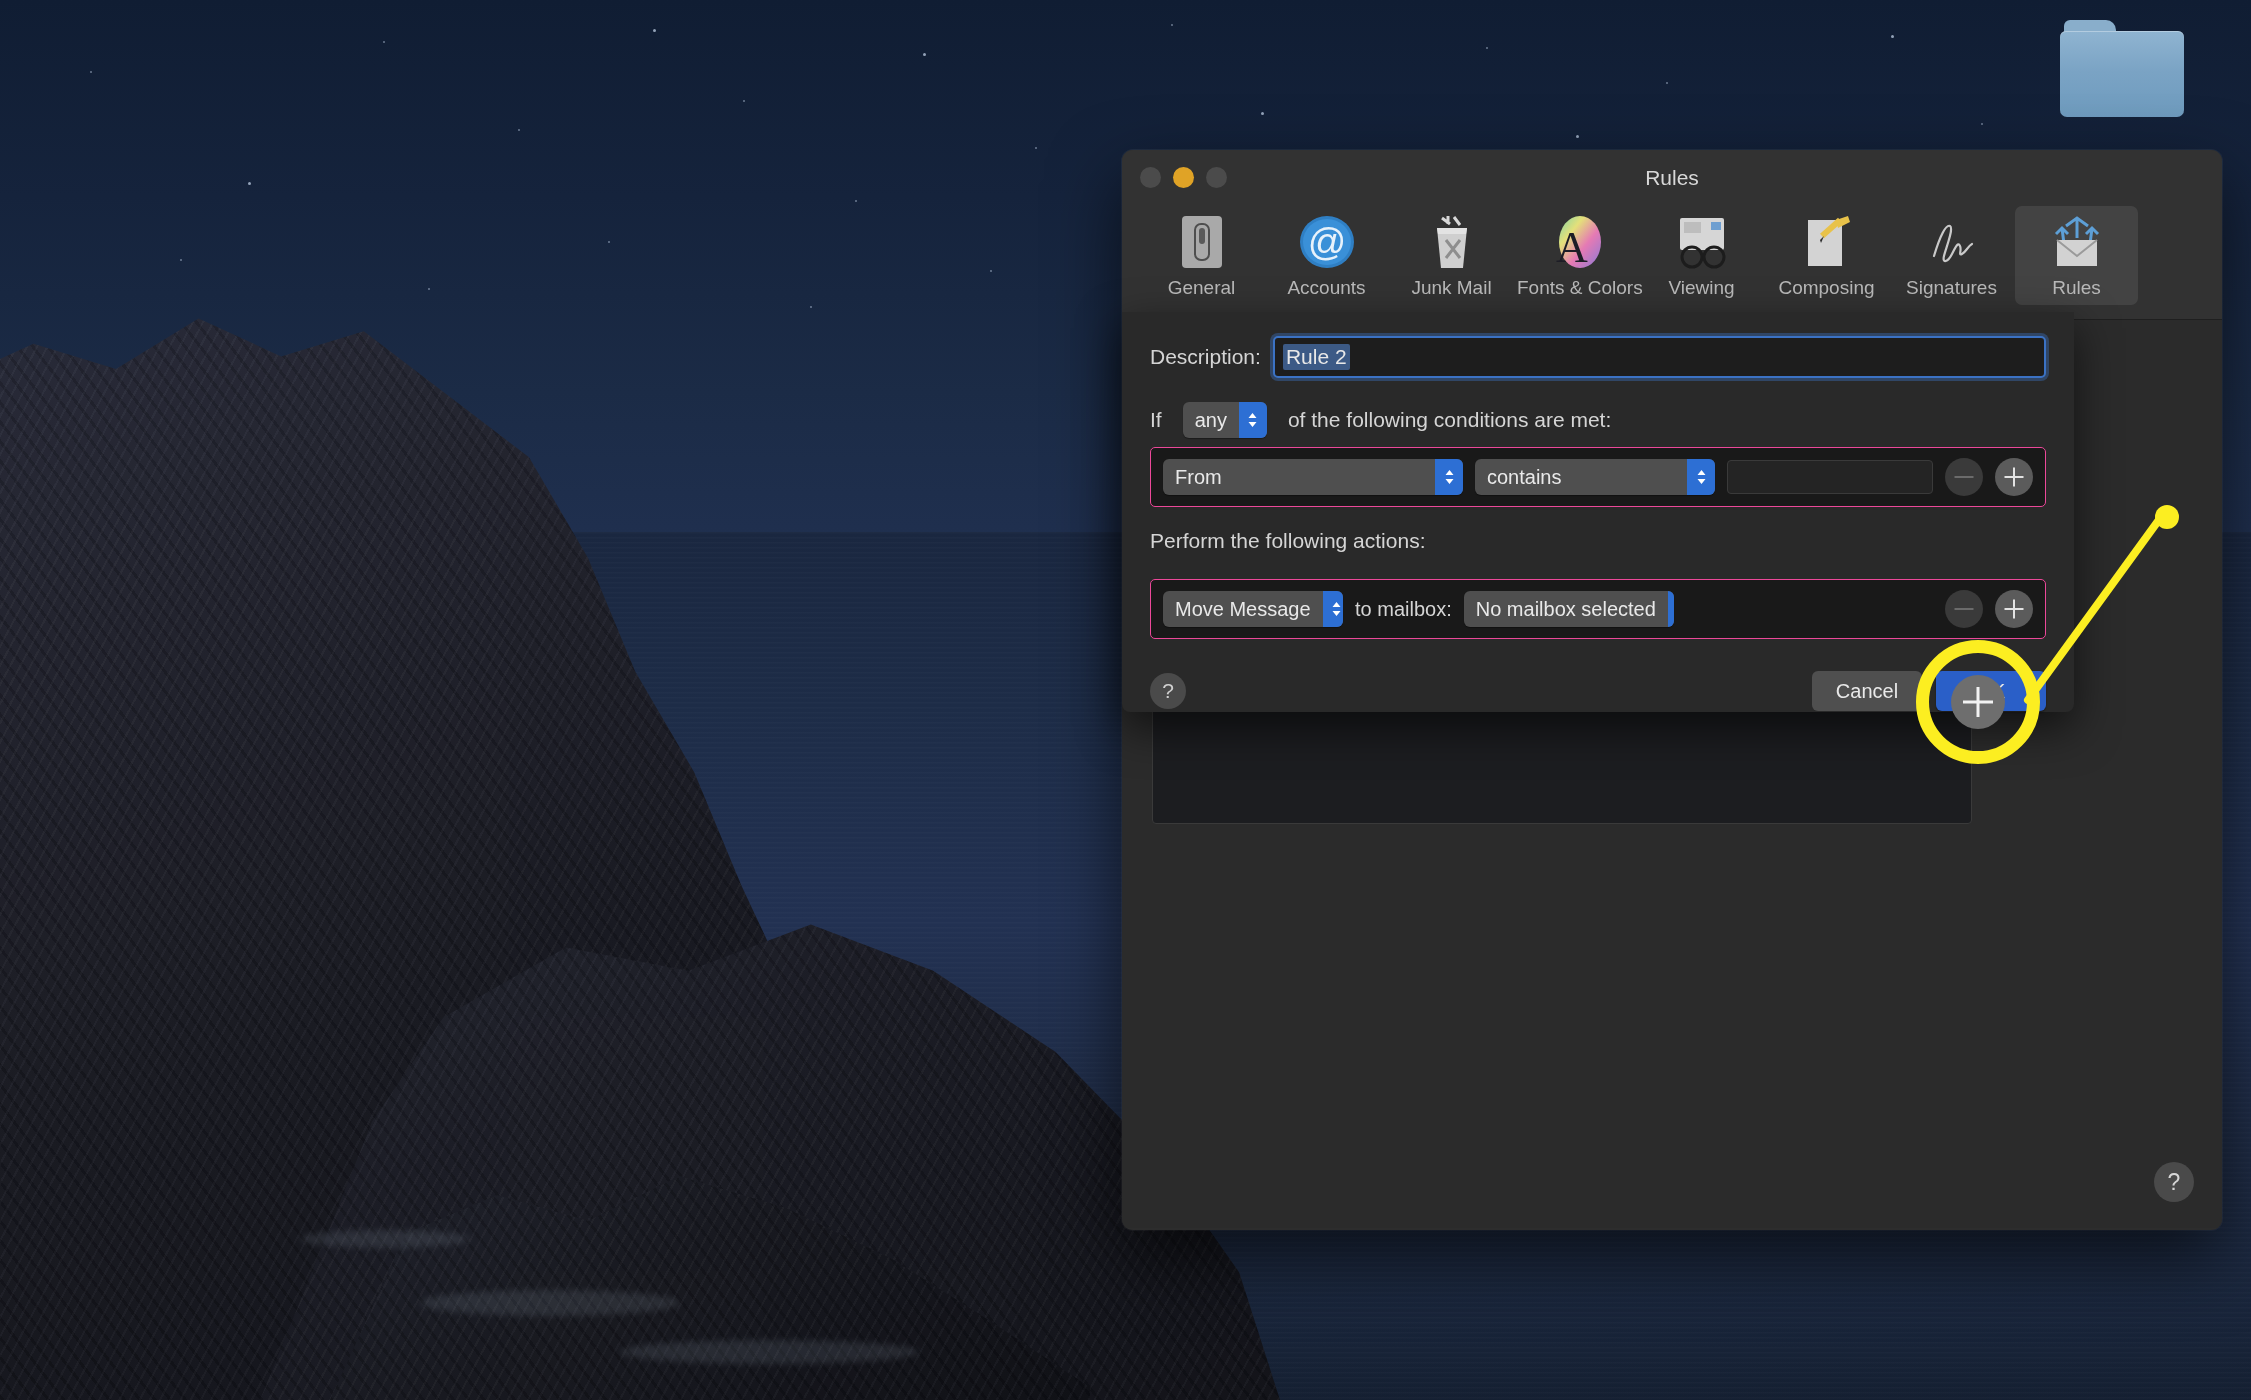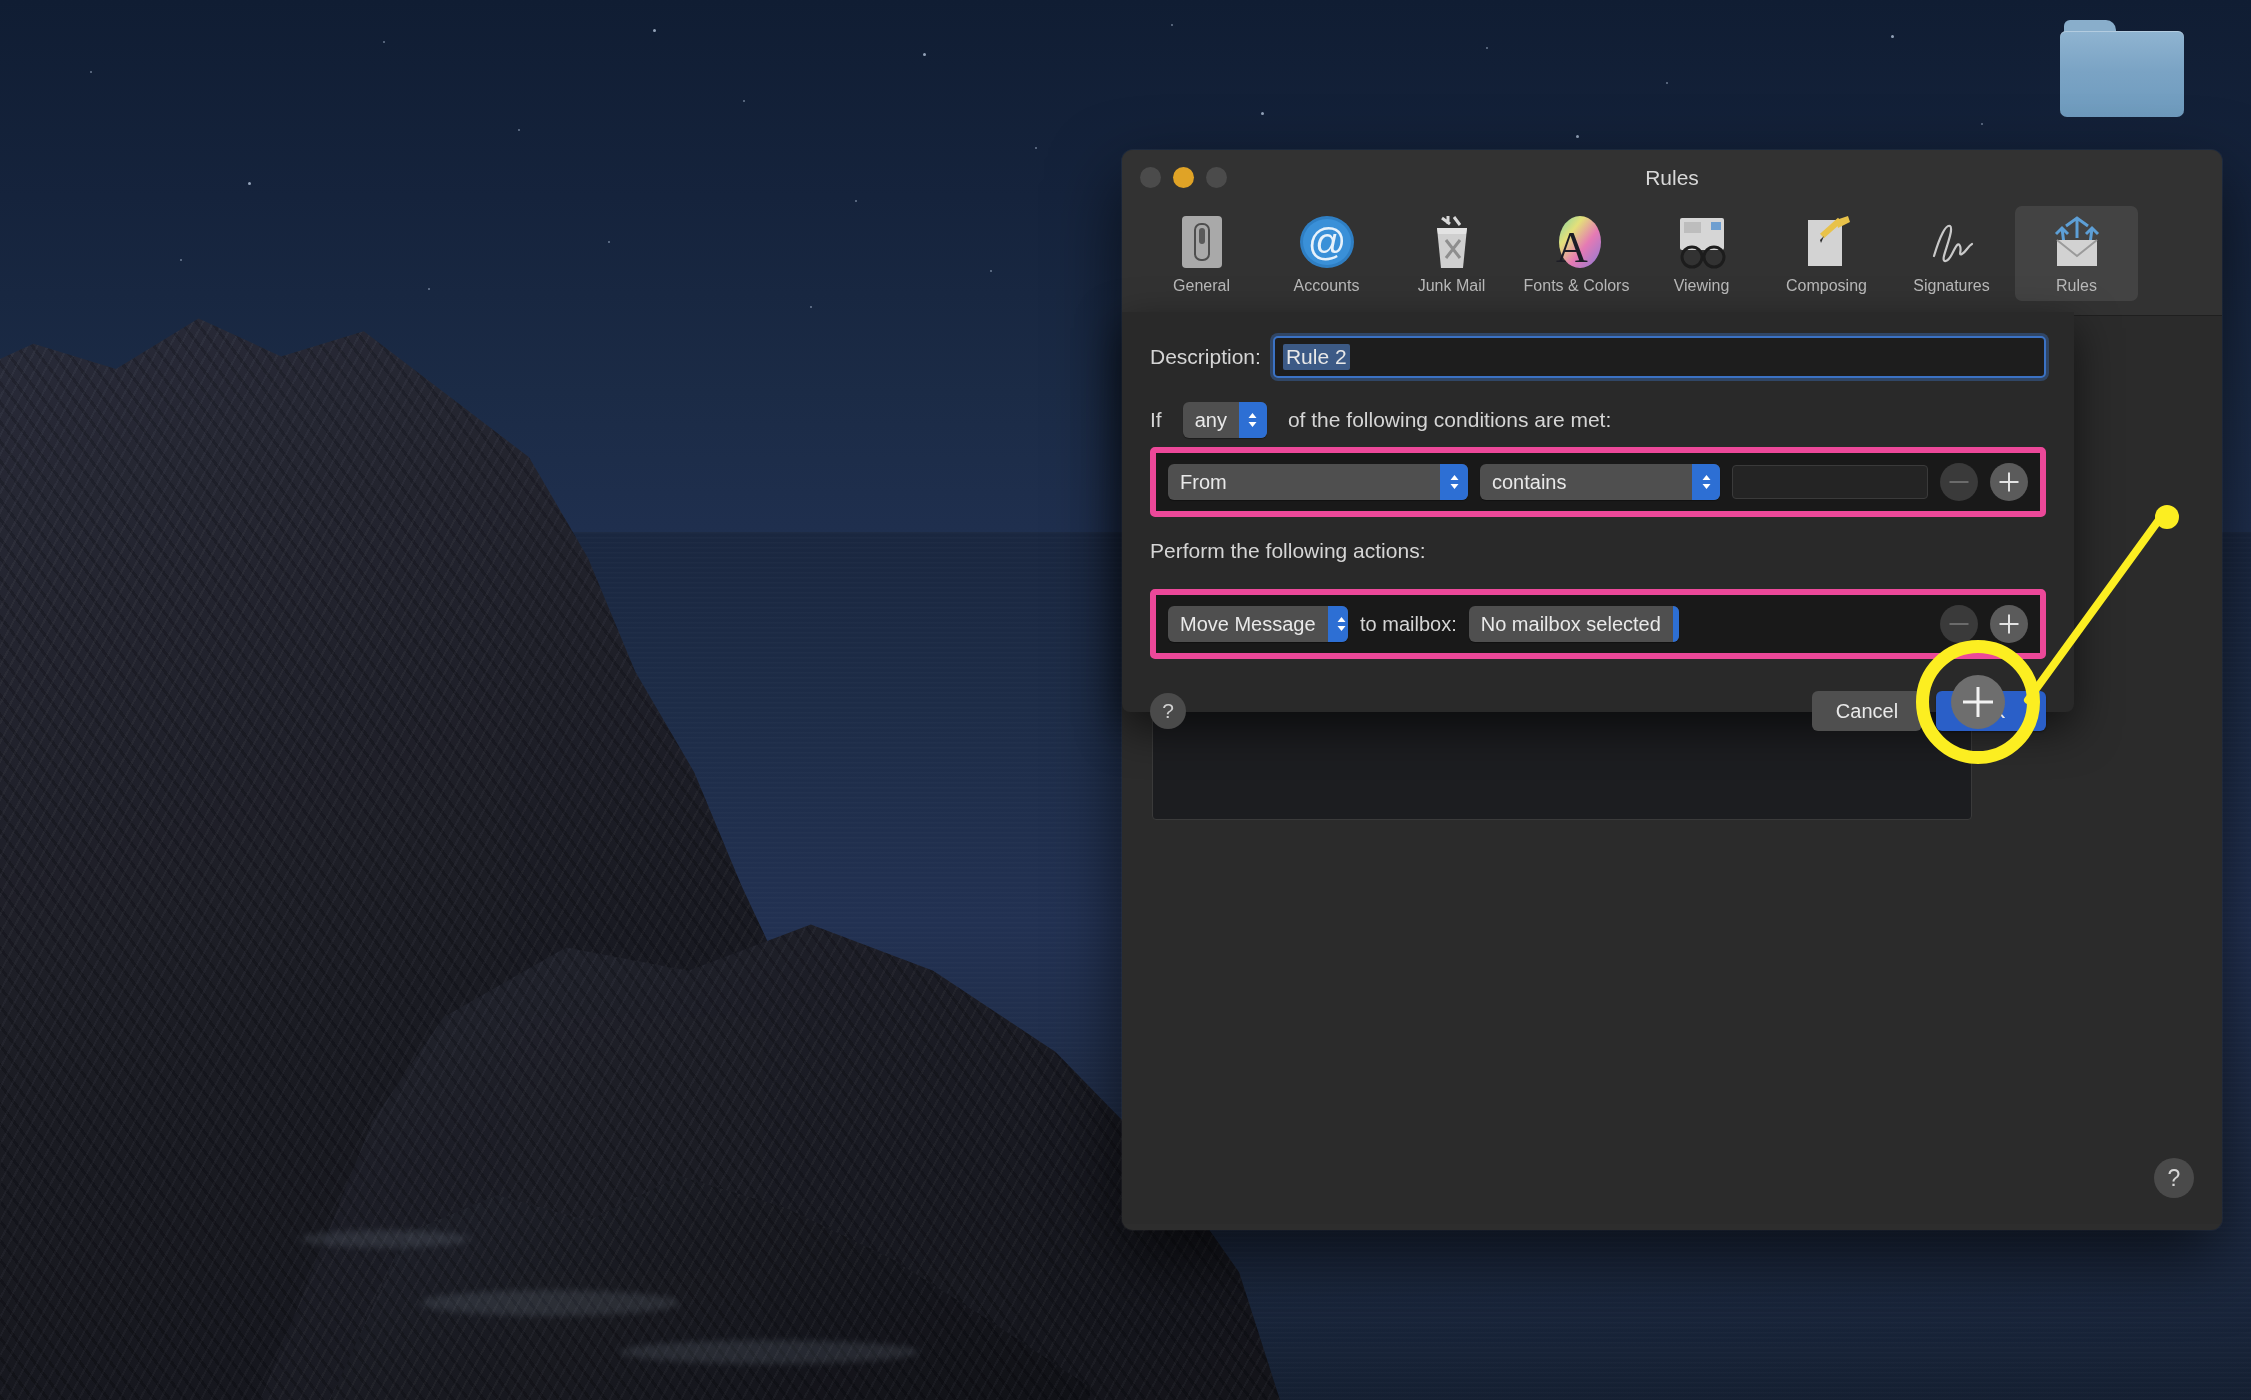--- a/index.html
+++ b/index.html
@@ -198,7 +198,7 @@
     margin-bottom: 5px;
   }
   .tb-label {
-    font-size: 16px;
+    font-size: 19px;
     color: #b9b9b9;
     white-space: nowrap;
   }

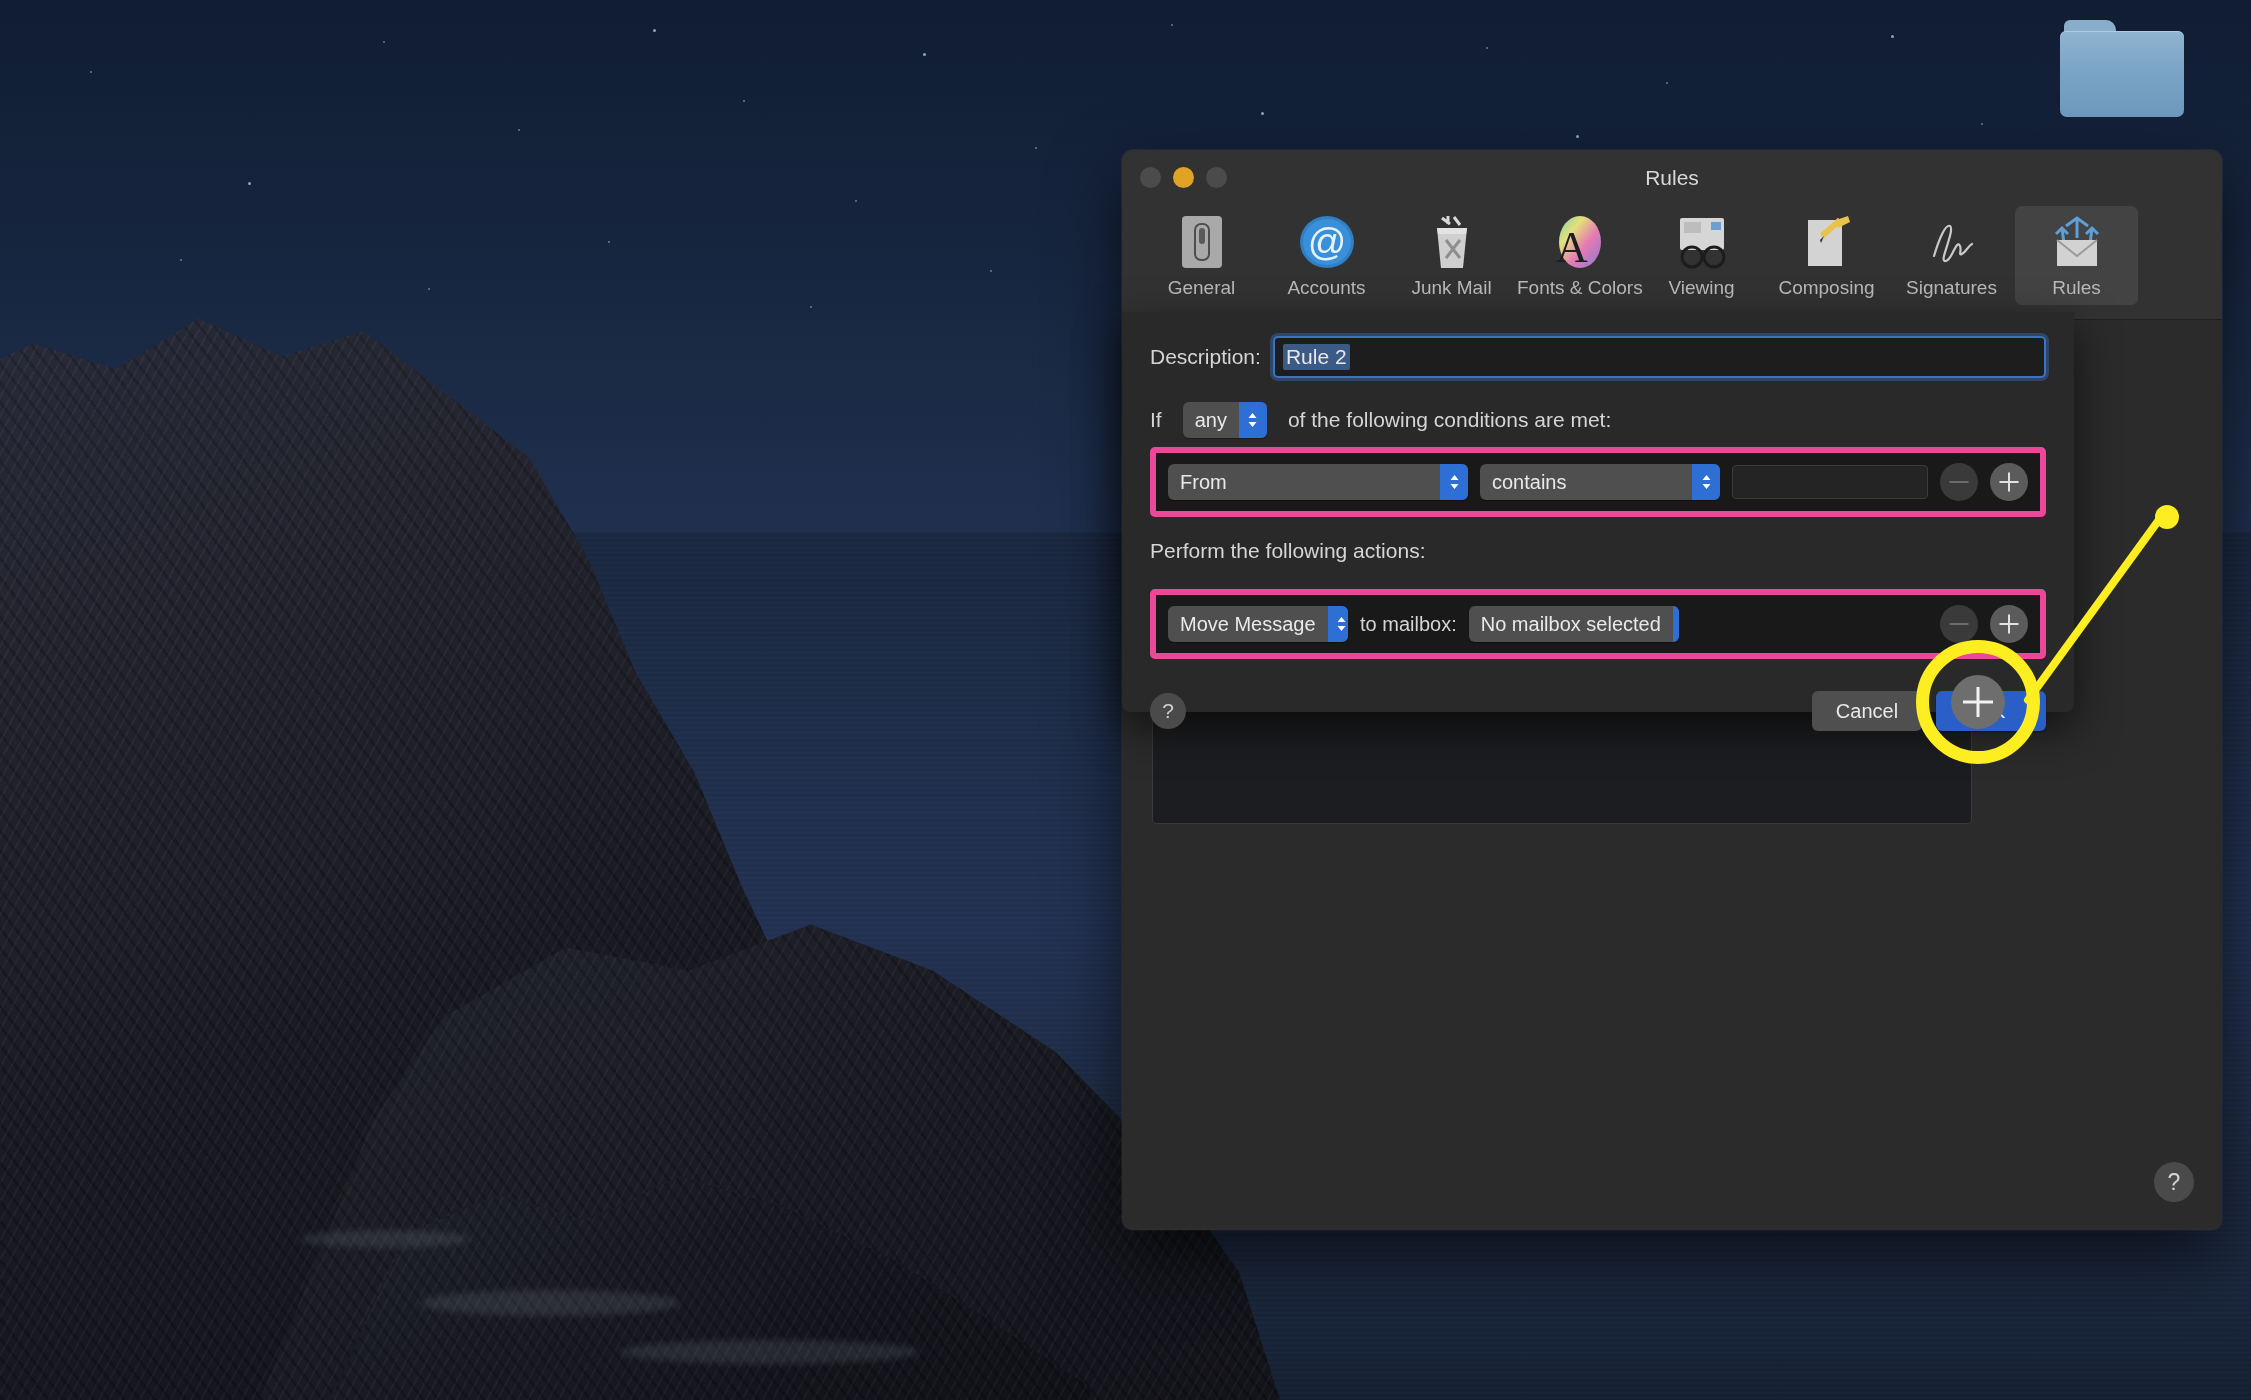--- a/index.html
+++ b/index.html
@@ -303,7 +303,7 @@
 
   .criteria-box {
     background: #191919;
-    border: 6px solid #ec4899;
+    border: 1px solid #ec4899;
     border-radius: 5px;
     padding: 10px 12px;
     display: flex;

